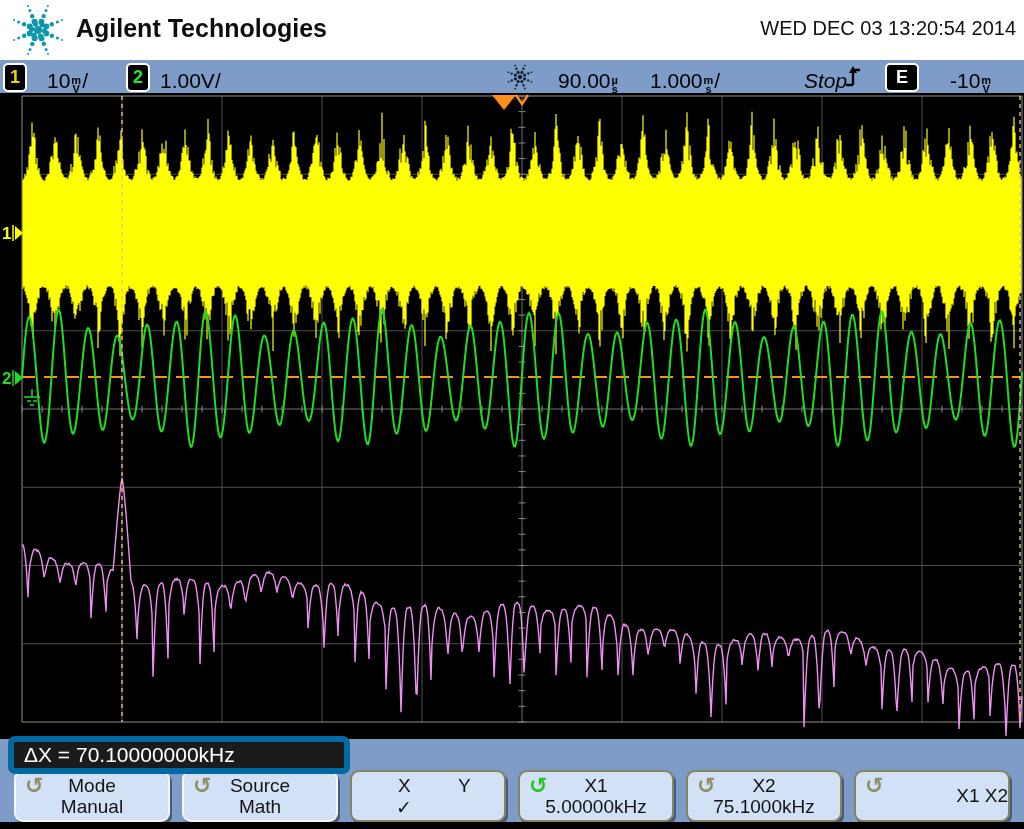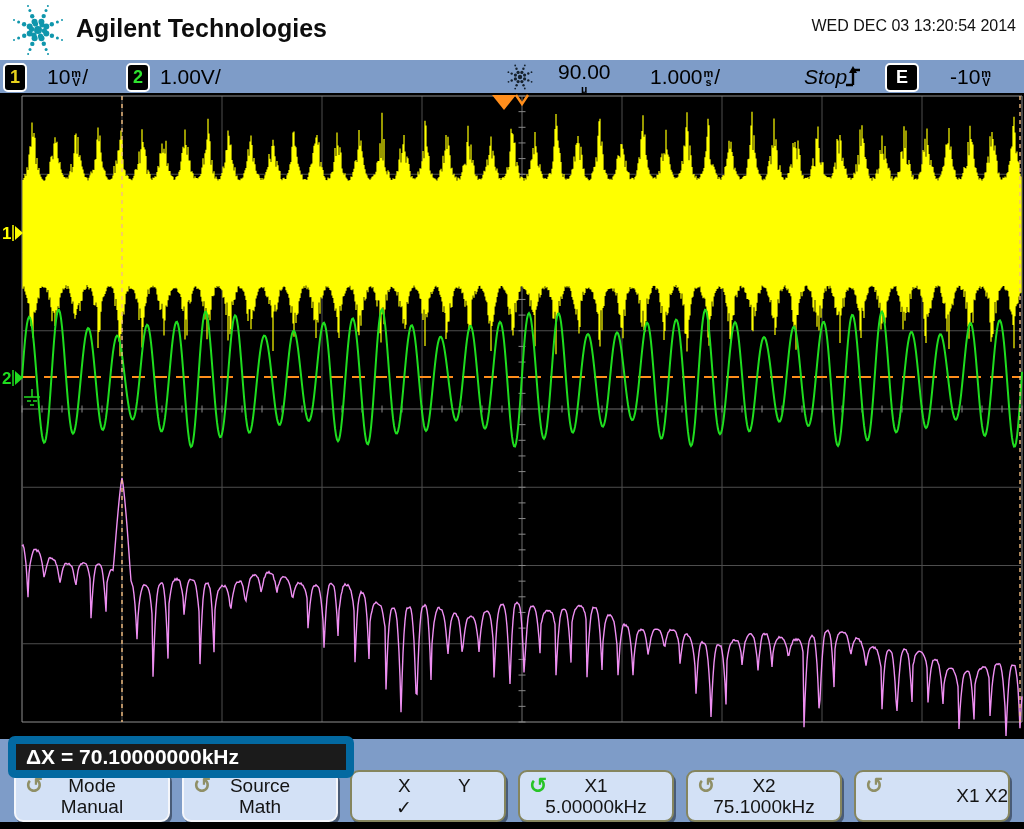--- a/index.html
+++ b/index.html
@@ -8,7 +8,7 @@
   
   #header{position:absolute;left:0;top:0;width:1024px;height:60px;background:#ffffff;}
   #brand{position:absolute;left:76px;top:14px;font-size:25px;font-weight:700;color:#0d0d0d;letter-spacing:0px;}
-  #datetime{position:absolute;right:8px;top:17px;font-size:16px;font-weight:500;color:#111;}
+  #datetime{position:absolute;right:8px;top:17px;font-size:20px;font-weight:500;color:#111;}
   #logo{position:absolute;left:6px;top:1px;}
   
   #statusbar{position:absolute;left:0;top:60px;width:1024px;height:33px;background:#7e9cc8;}

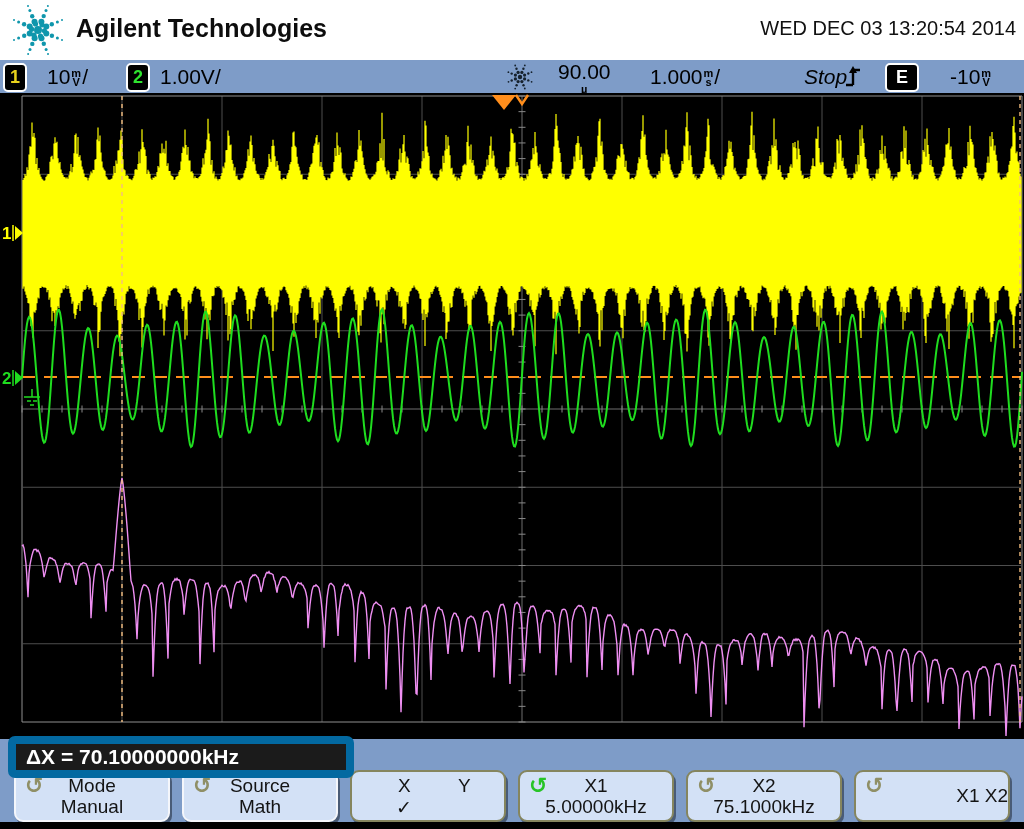--- a/index.html
+++ b/index.html
@@ -12,7 +12,7 @@
   #logo{position:absolute;left:6px;top:1px;}
   
   #statusbar{position:absolute;left:0;top:60px;width:1024px;height:33px;background:#7e9cc8;}
-  .sbitem{position:absolute;top:0;height:33px;display:flex;align-items:center;
+  .sbitem{position:absolute;top:0;height:33px;display:flex;align-items:flex-end;
           font-size:21px;font-weight:500;color:#000;}
   .chbadge{position:absolute;top:3px;width:20px;height:25px;background:#000;border:2px solid #fff;
            border-radius:5px;display:flex;align-items:center;justify-content:center;

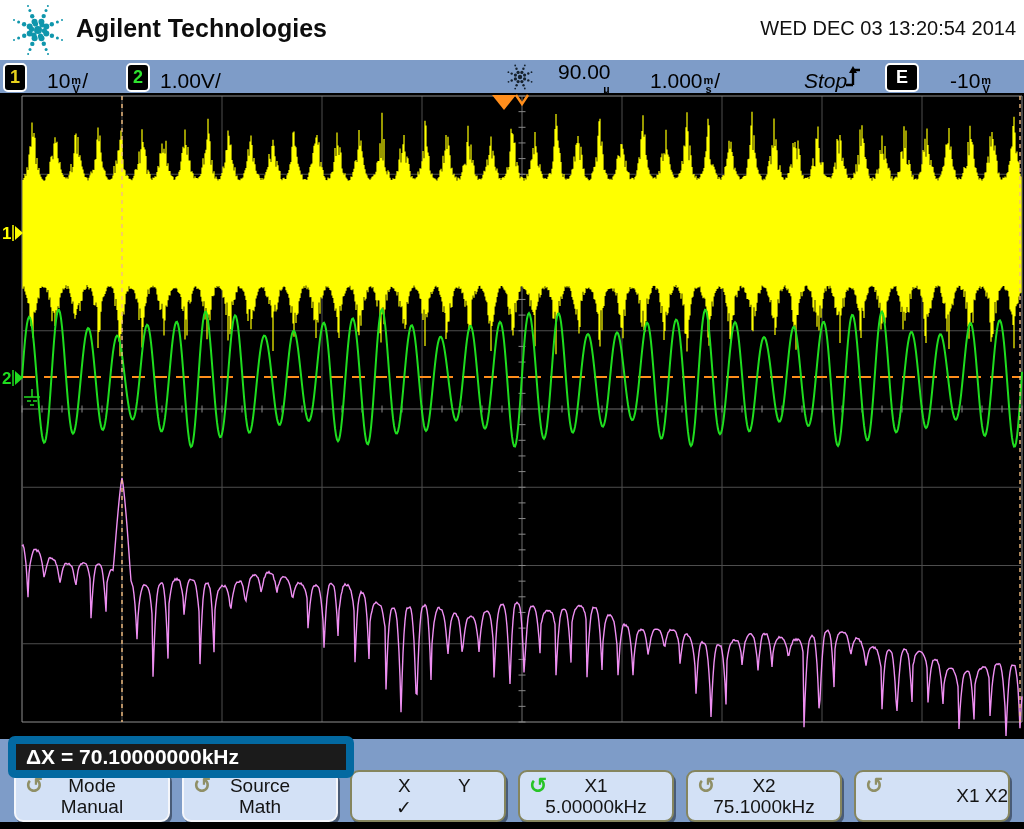--- a/index.html
+++ b/index.html
@@ -145,7 +145,7 @@
         <circle cx="22.3" cy="10.5" r="1.2" fill="#16222e"></circle>
         <circle cx="25.5" cy="9.2" r="0.9" fill="#16222e"></circle>
       </svg>
-    <div class="sbitem" style="left:558px;flex-direction:column;">
+    <div class="sbitem" style="left:558px;">
       <span>90.00</span>
         <span class="stack">
           <span>µ</span>

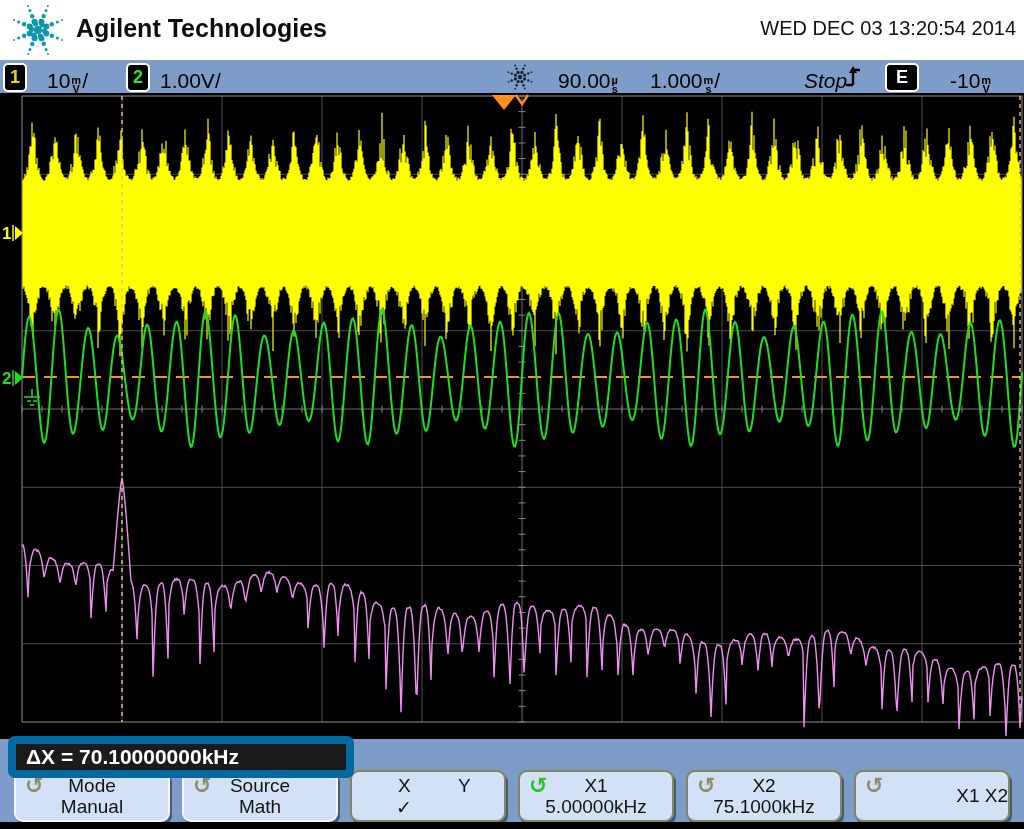--- a/index.html
+++ b/index.html
@@ -25,8 +25,8 @@
   
   #display{position:absolute;left:0;top:93px;width:1024px;height:646px;background:#000;}
   
-  .readout{position:absolute;height:26px;background:#1b1b1b;border:8px solid #0369a1;border-radius:7px;
-           color:#fff;font-size:21px;font-weight:700;line-height:26px;padding-left:10px;z-index:5;}
+  .readout{position:absolute;height:26px;background:#1b1b1b;border:6px solid #0369a1;border-radius:7px;
+           color:#fff;font-size:21px;font-weight:400;line-height:26px;padding-left:10px;z-index:5;}
   #dxbox{left:8px;top:736px;width:320px;}
   #dybox{left:686px;top:736px;width:318px;}
   .magenta{color:#f36ef3;}

